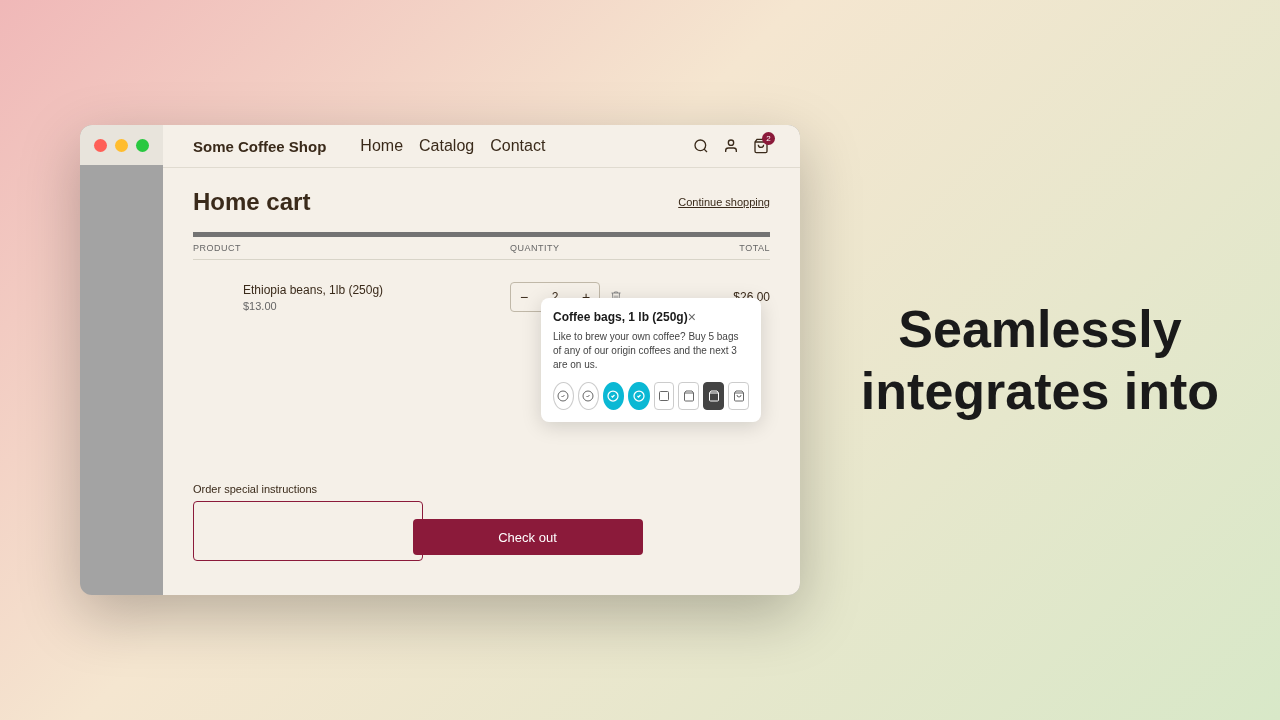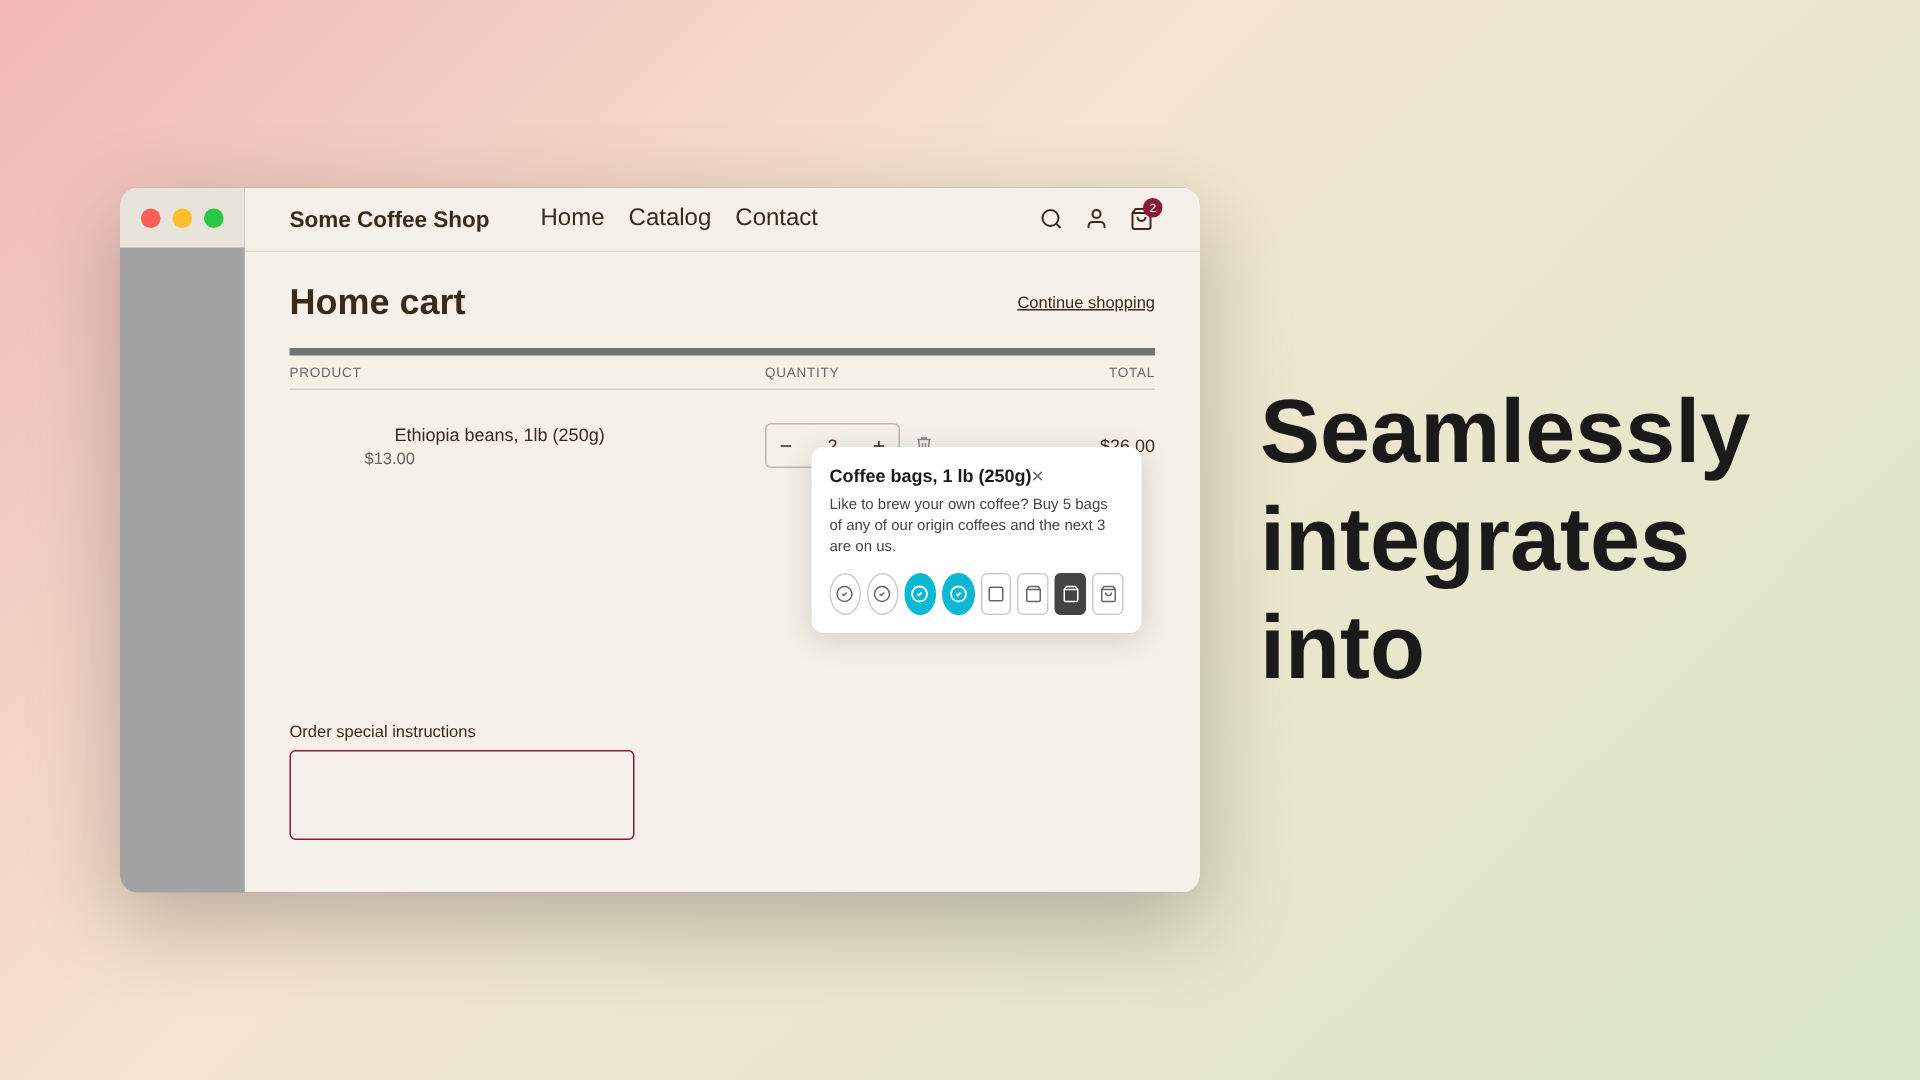--- a/index.html
+++ b/index.html
@@ -193,7 +193,6 @@
     .product-name {
       font-size: 12px;
       color: #3a2a1a;
-      margin-left: 20px;
     }
 
     .product-price {

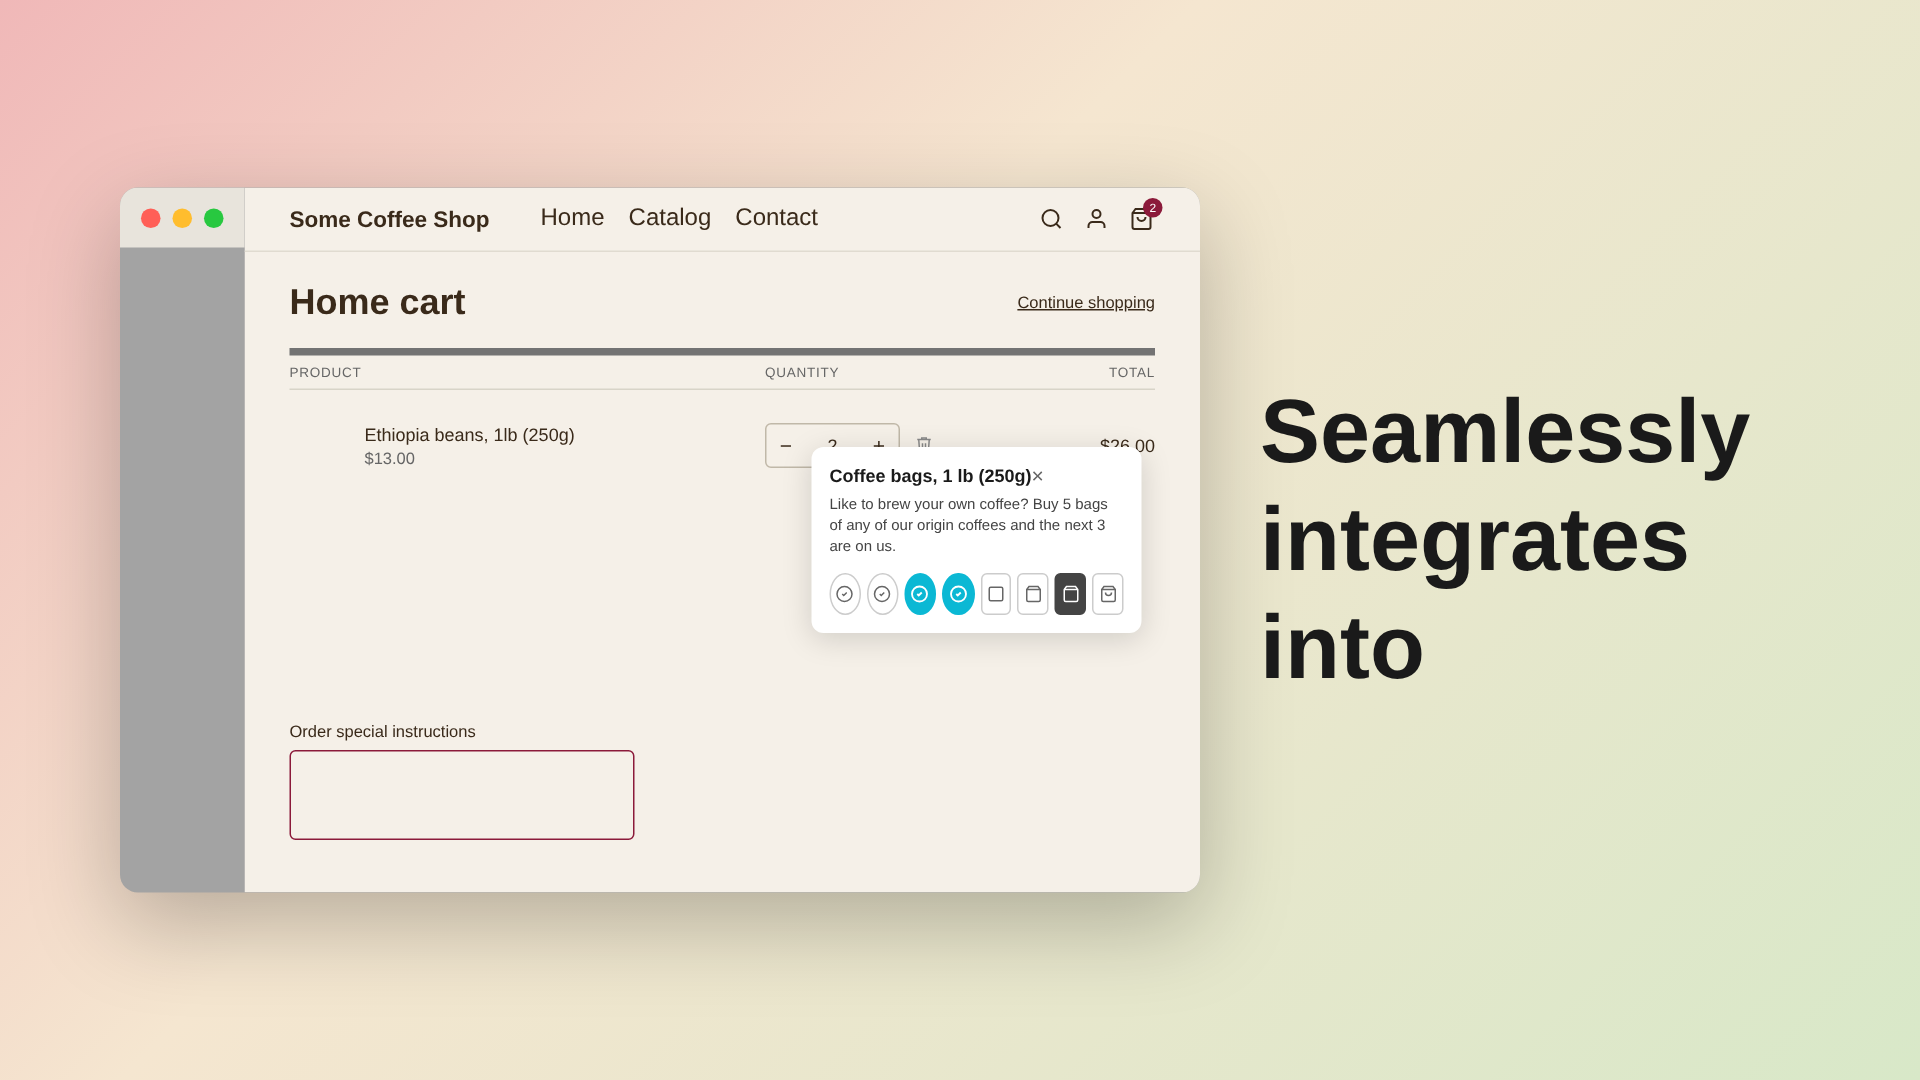--- a/index.html
+++ b/index.html
@@ -371,11 +371,11 @@
     }
 
     .tagline {
-      font-size: 60px;
+      font-size: 52px;
       font-weight: 700;
       color: #1a1a1a;
       line-height: 1.2;
-      text-align: left;
+      text-align: center;
       max-width: 440px;
     }
   </style>

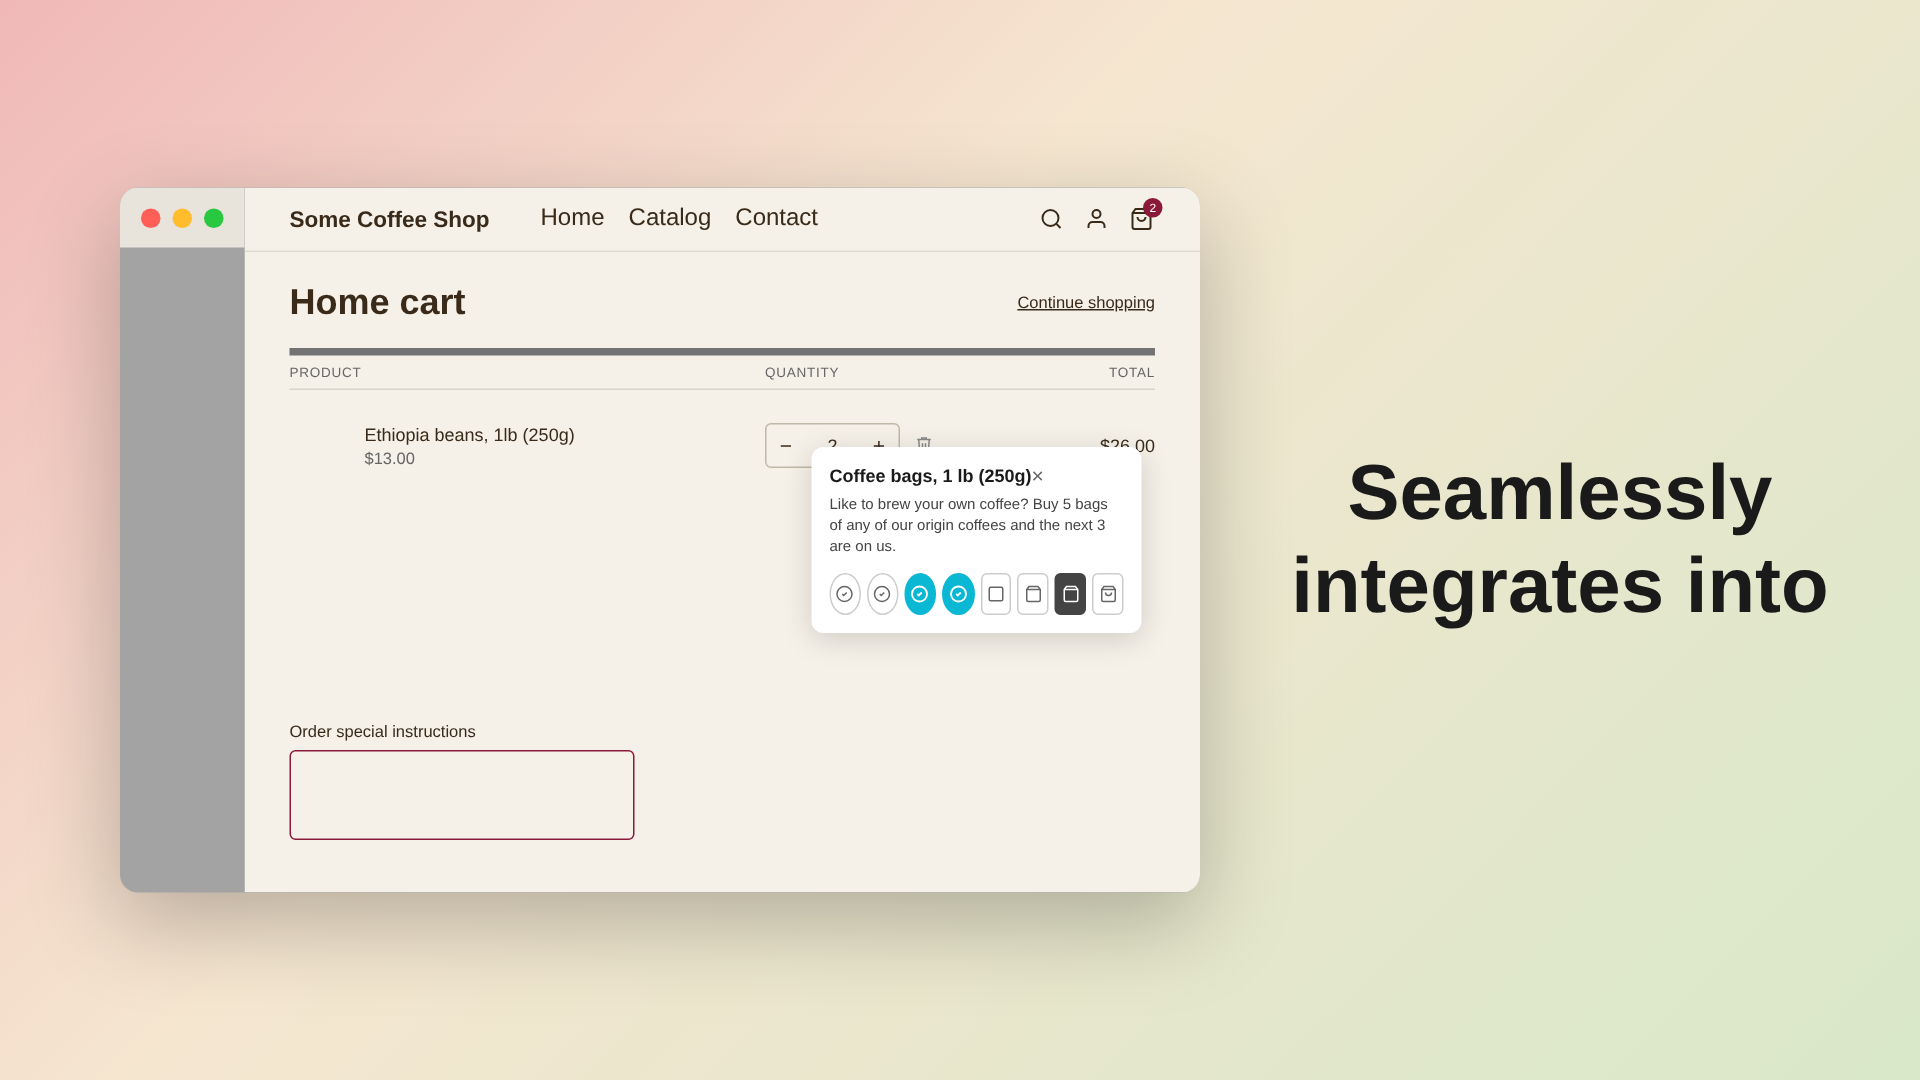--- a/index.html
+++ b/index.html
@@ -531,6 +531,9 @@
           <textarea class="instructions-textarea" style=""></textarea>
         </div>
 
+        <button class="checkout-btn">
+          <span>Check out</span>
+        </button>
 
       </div>
     </div>

